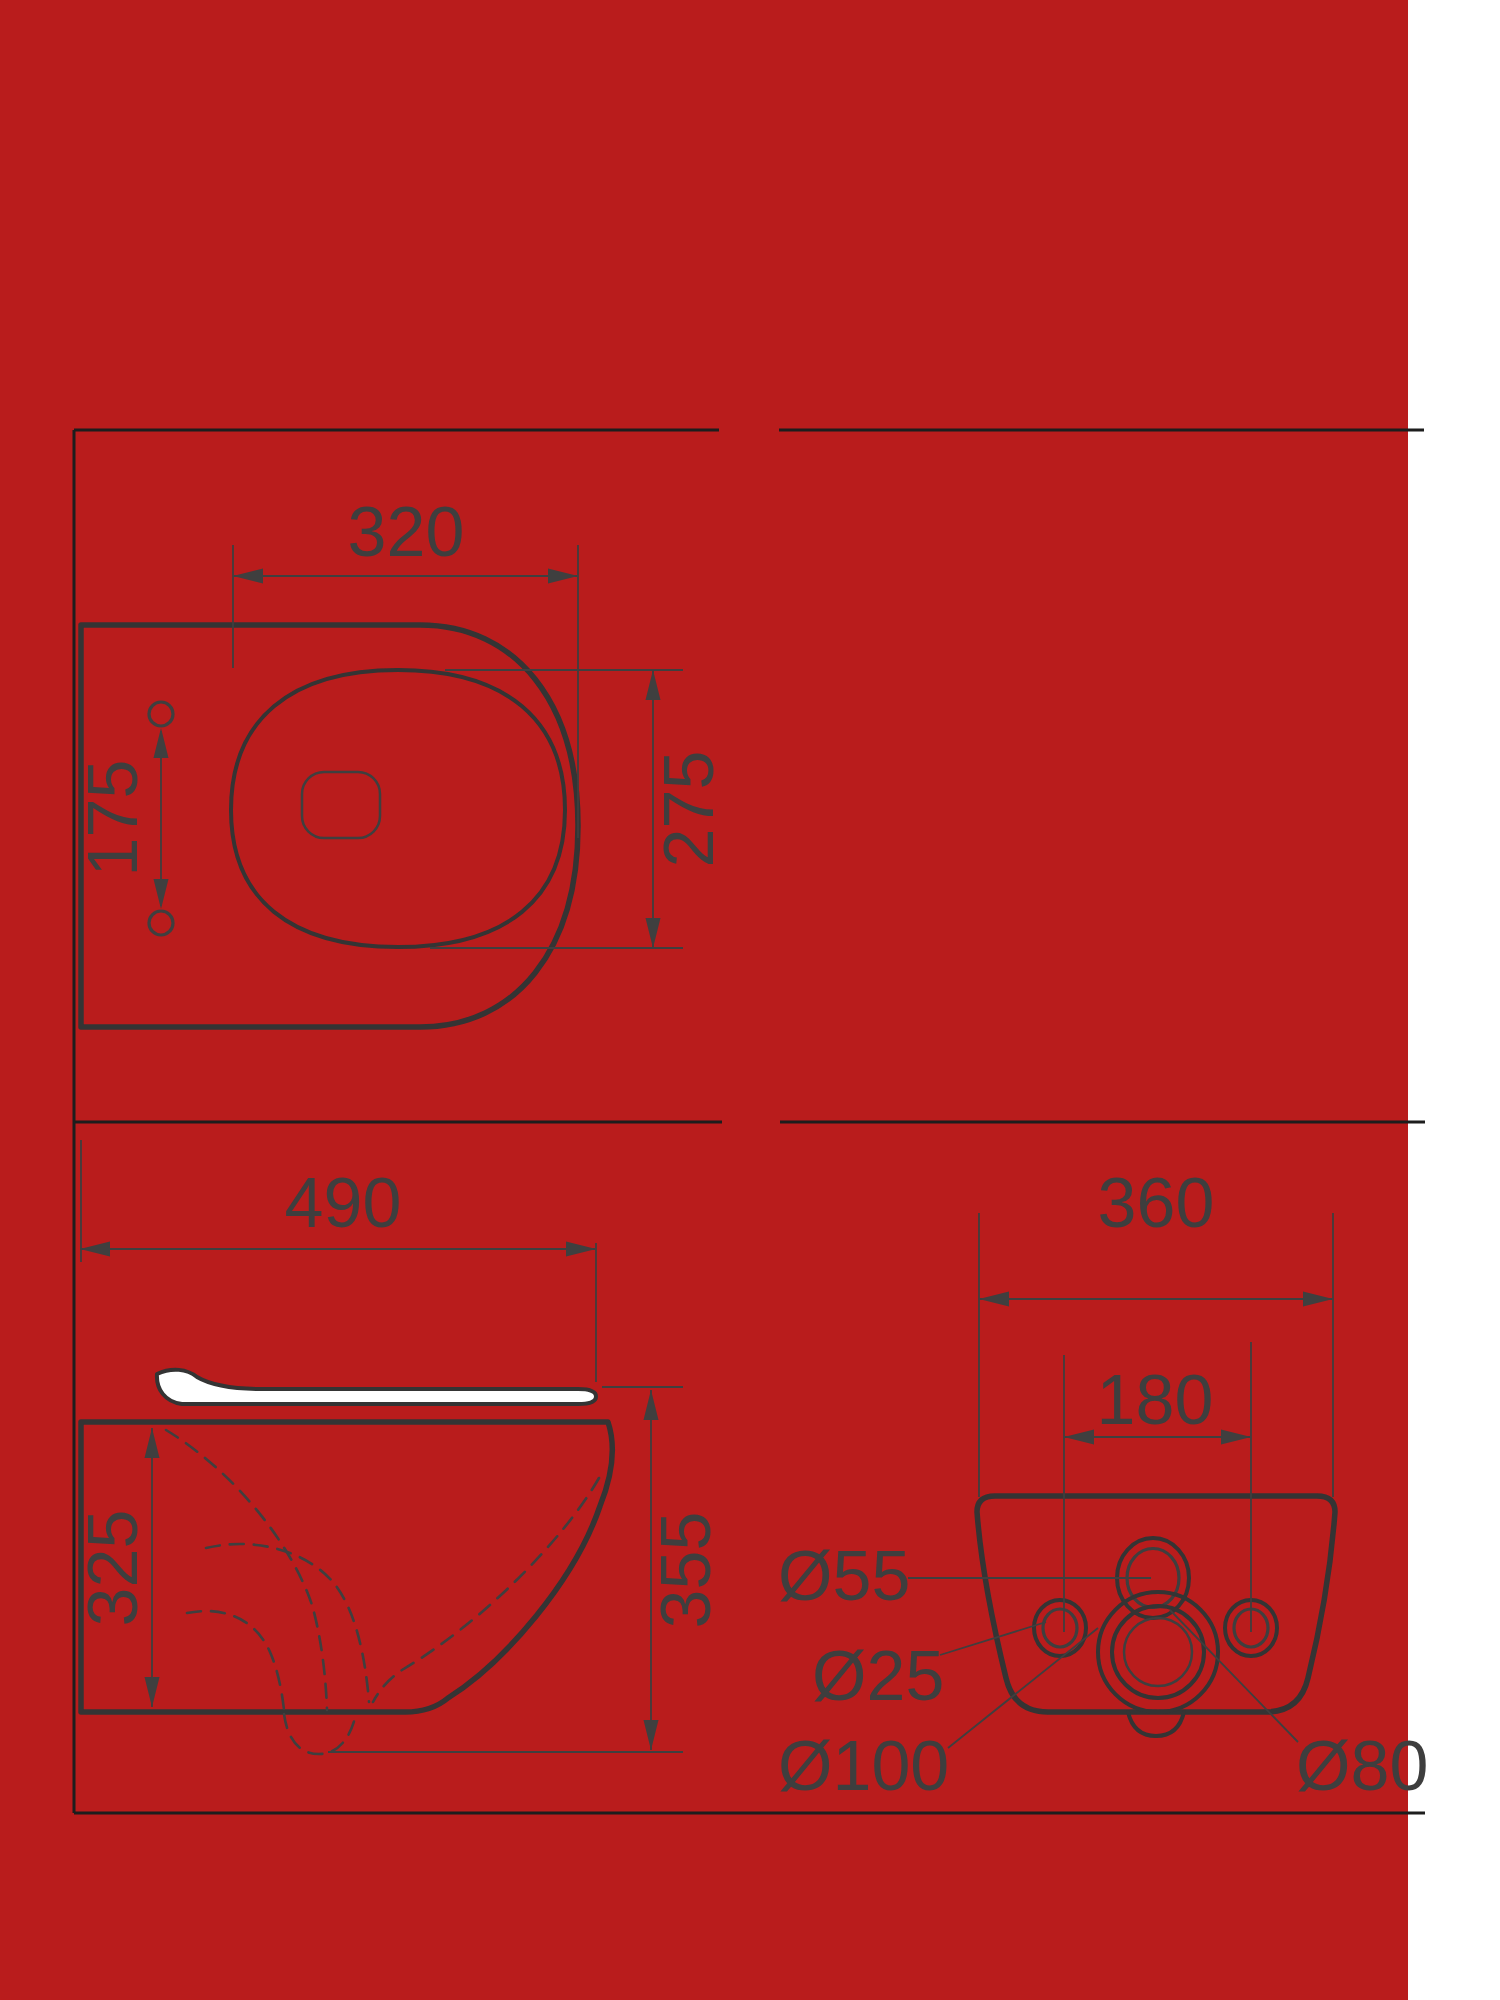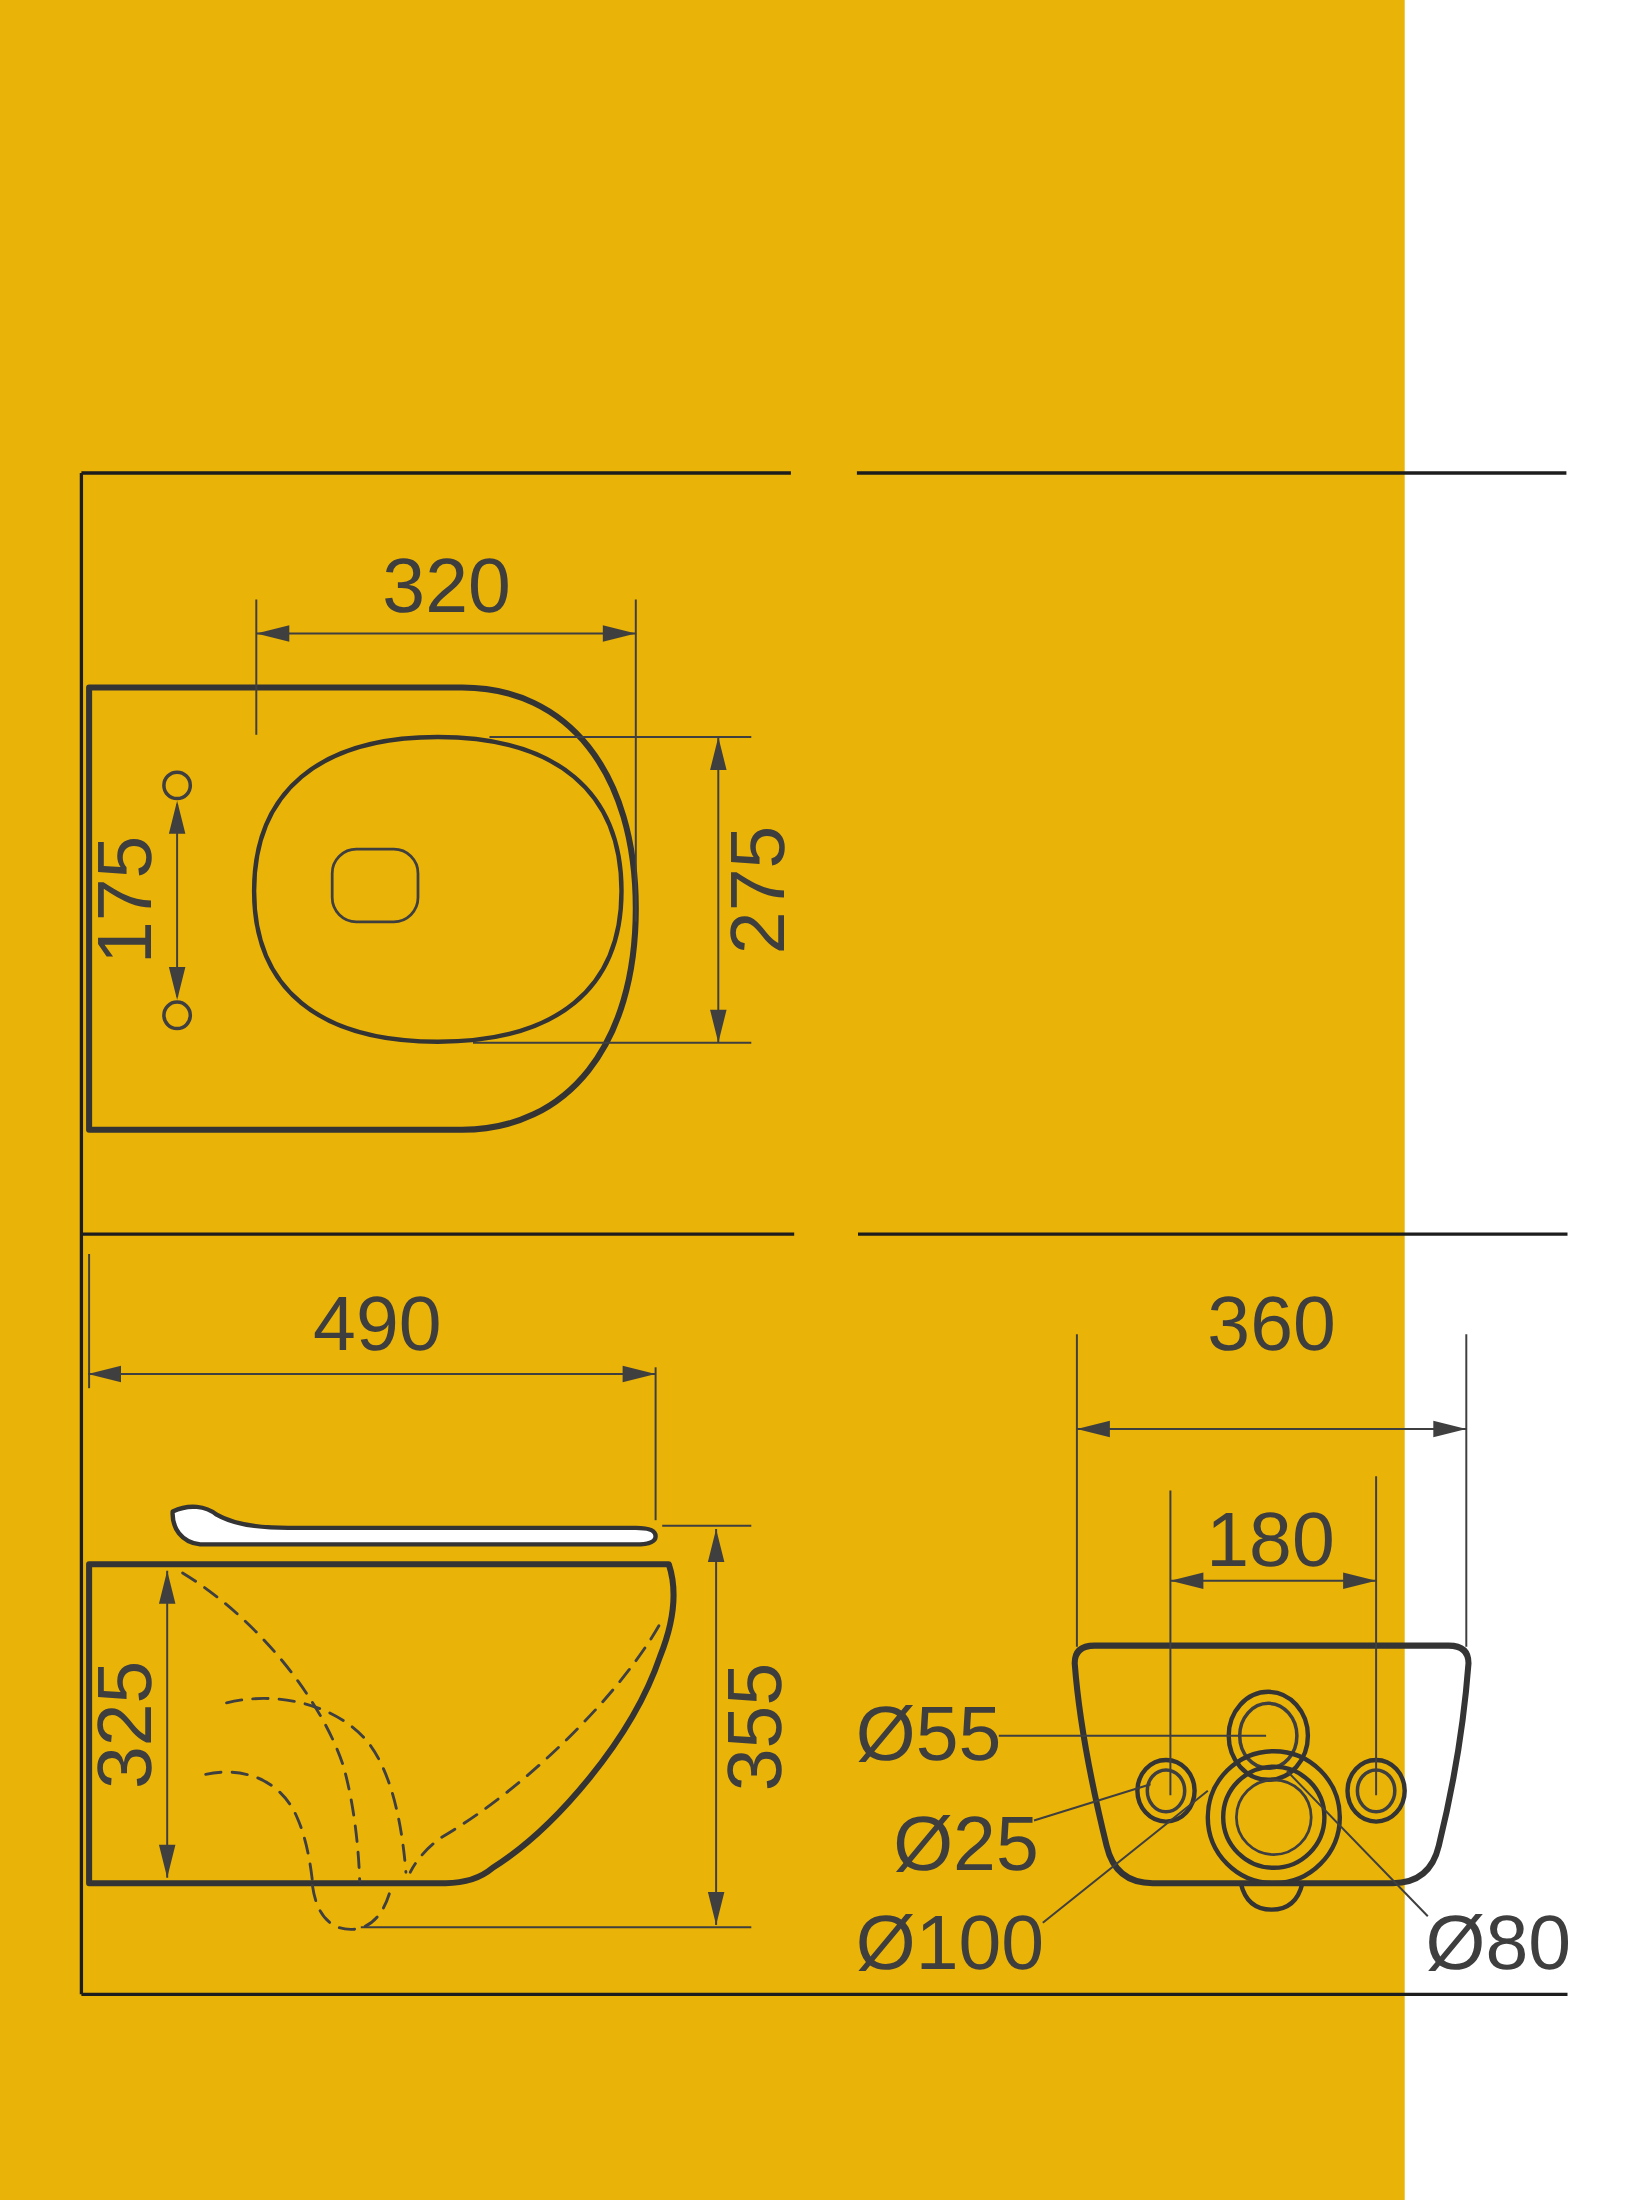--- a/index.html
+++ b/index.html
@@ -3,7 +3,7 @@
 <meta charset="utf-8">
 <style>
   html,body{margin:0;padding:0;background:#ffffff;}
-  .stage{width:1277px;height:2000px;position:relative;background:#eab308;text-decoration:underline;}
+  .stage{width:1408px;height:2000px;position:relative;background:#b91c1c;text-decoration:underline;}
   svg{display:block;}
   text{font-family:"Liberation Sans", sans-serif;font-size:70px;fill:#3e3e3e;}
   .frame{stroke:#1d1d1d;stroke-width:3;fill:none;}

